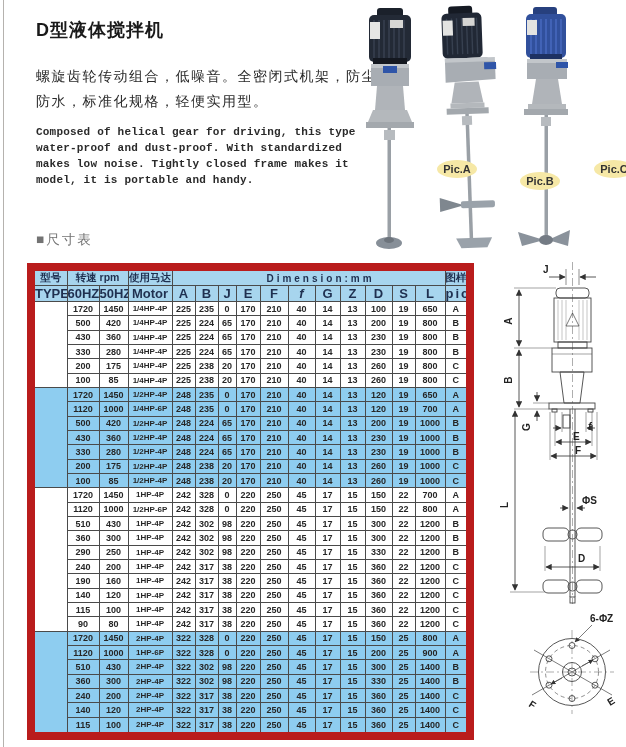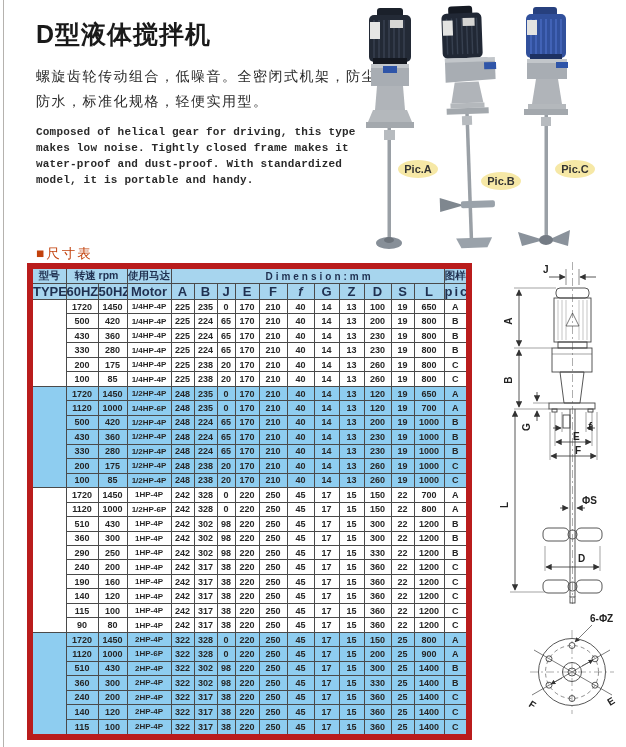--- a/index.html
+++ b/index.html
@@ -14,7 +14,7 @@
   .page{position:relative;width:626px;height:747px;background:#fff;}
   .edge-line{position:absolute;left:3px;top:0;width:1px;height:747px;background:#b5b2ae;}
 
-  .title{position:absolute;left:36px;top:18px;font-size:25px;font-weight:bold;
+  .title{position:absolute;left:36px;top:18px;font-size:18px;font-weight:bold;
     letter-spacing:1px;color:#1a1a1a;}
   .desc-cn{position:absolute;left:36px;top:64px;font-size:14px;line-height:25px;
     letter-spacing:1.5px;color:#2a2a2a;}

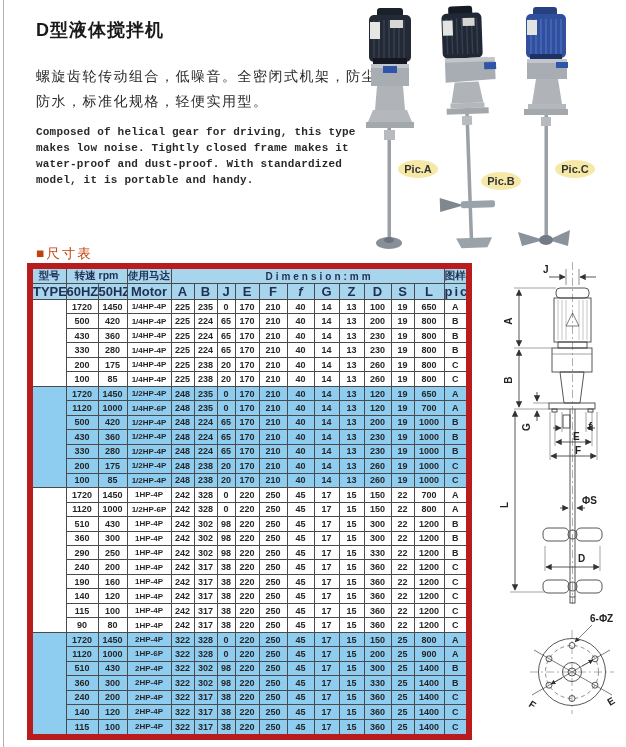--- a/index.html
+++ b/index.html
@@ -66,8 +66,8 @@
 
   <div class="desc-en">
     <div>Composed of helical gear for driving, this type</div>
+    <div>water-proof and dust-proof. With standardized</div>
     <div>makes low noise. Tightly closed frame makes it</div>
-    <div>water-proof and dust-proof. With standardized</div>
     <div>model, it is portable and handy.</div>
   </div>
 

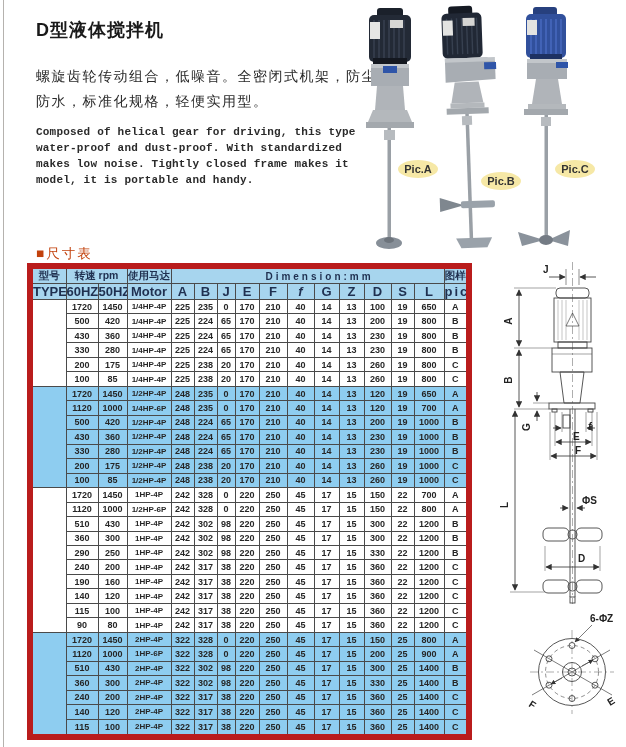--- a/index.html
+++ b/index.html
@@ -27,7 +27,7 @@
   .photos{position:absolute;left:350px;top:0;width:276px;height:262px;}
   .badge{position:absolute;width:40px;height:18px;border-radius:50%;
     background:var(--badge-yellow);color:#333;font-size:11px;font-weight:bold;
-    display:flex;align-items:center;justify-content:center;}
+    display:flex;align-items:center;justify-content:center;margin-left:39px;}
   .badge-a{left:398px;top:160px;}
   .badge-b{left:481px;top:172px;}
   .badge-c{left:555px;top:160px;}

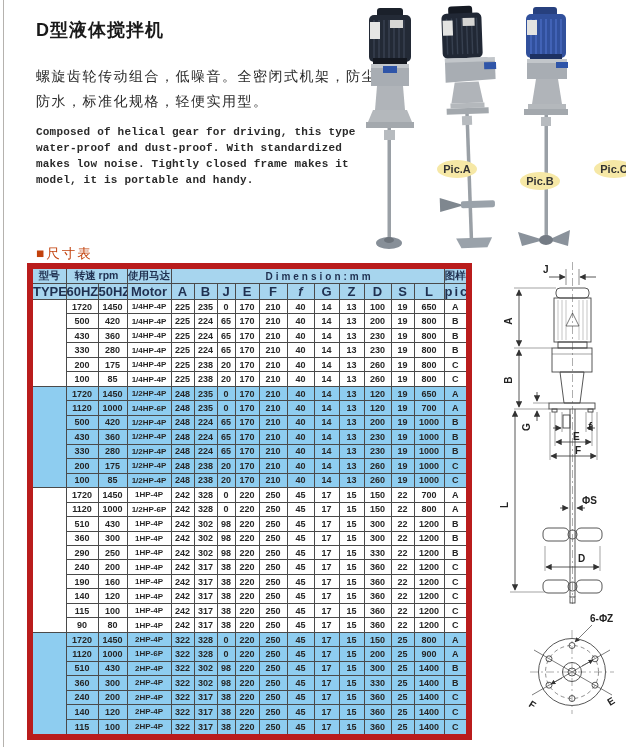--- a/index.html
+++ b/index.html
@@ -21,8 +21,8 @@
   .desc-en{position:absolute;left:36px;top:124px;font-family:"Liberation Mono","DejaVu Sans Mono",monospace;
     font-size:11px;font-weight:600;line-height:16px;color:#2a2a2a;letter-spacing:0.2px;}
 
-  .section-heading{position:absolute;left:36px;top:245px;font-size:13.5px;
-    letter-spacing:2px;color:#c2410c;}
+  .section-heading{position:absolute;left:36px;top:231px;font-size:13.5px;
+    letter-spacing:2px;color:#737373;}
 
   .photos{position:absolute;left:350px;top:0;width:276px;height:262px;}
   .badge{position:absolute;width:40px;height:18px;border-radius:50%;

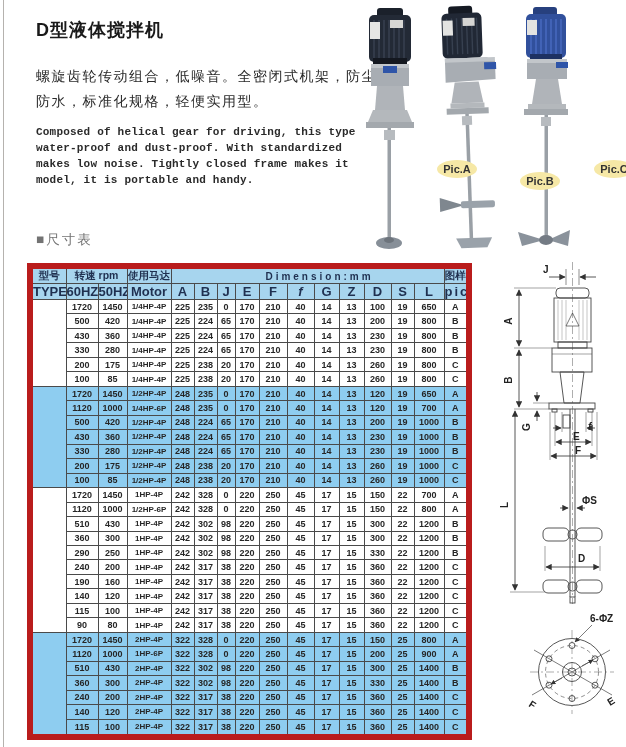--- a/index.html
+++ b/index.html
@@ -34,7 +34,7 @@
 
   
   .dim-table{position:absolute;left:27px;top:263px;border-collapse:collapse;
-    table-layout:fixed;width:436px;height:477px;border:6px solid #b91c1c;}
+    table-layout:fixed;width:436px;height:477px;border:8px solid #b91c1c;}
   .dim-table th,.dim-table td{border:1px solid #4a4a4a;text-align:center;
     padding:0;overflow:hidden;white-space:nowrap;vertical-align:middle;}
   .dim-table thead th{background:var(--header-blue);color:#1f3050;height:15px;

